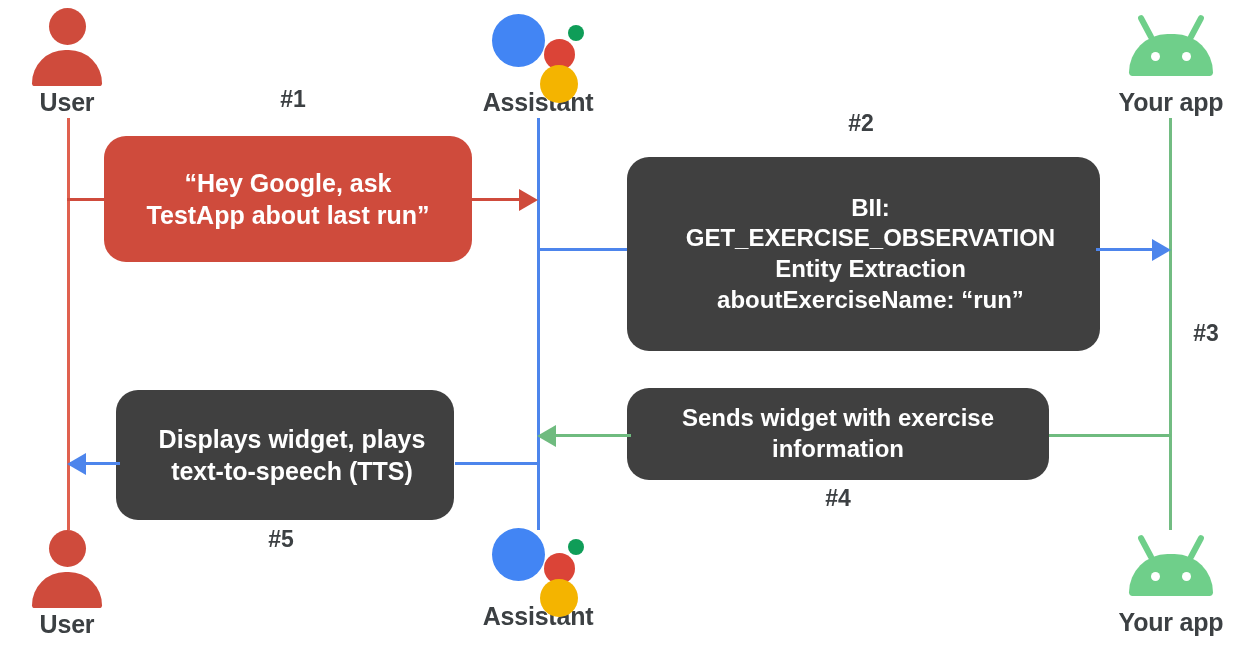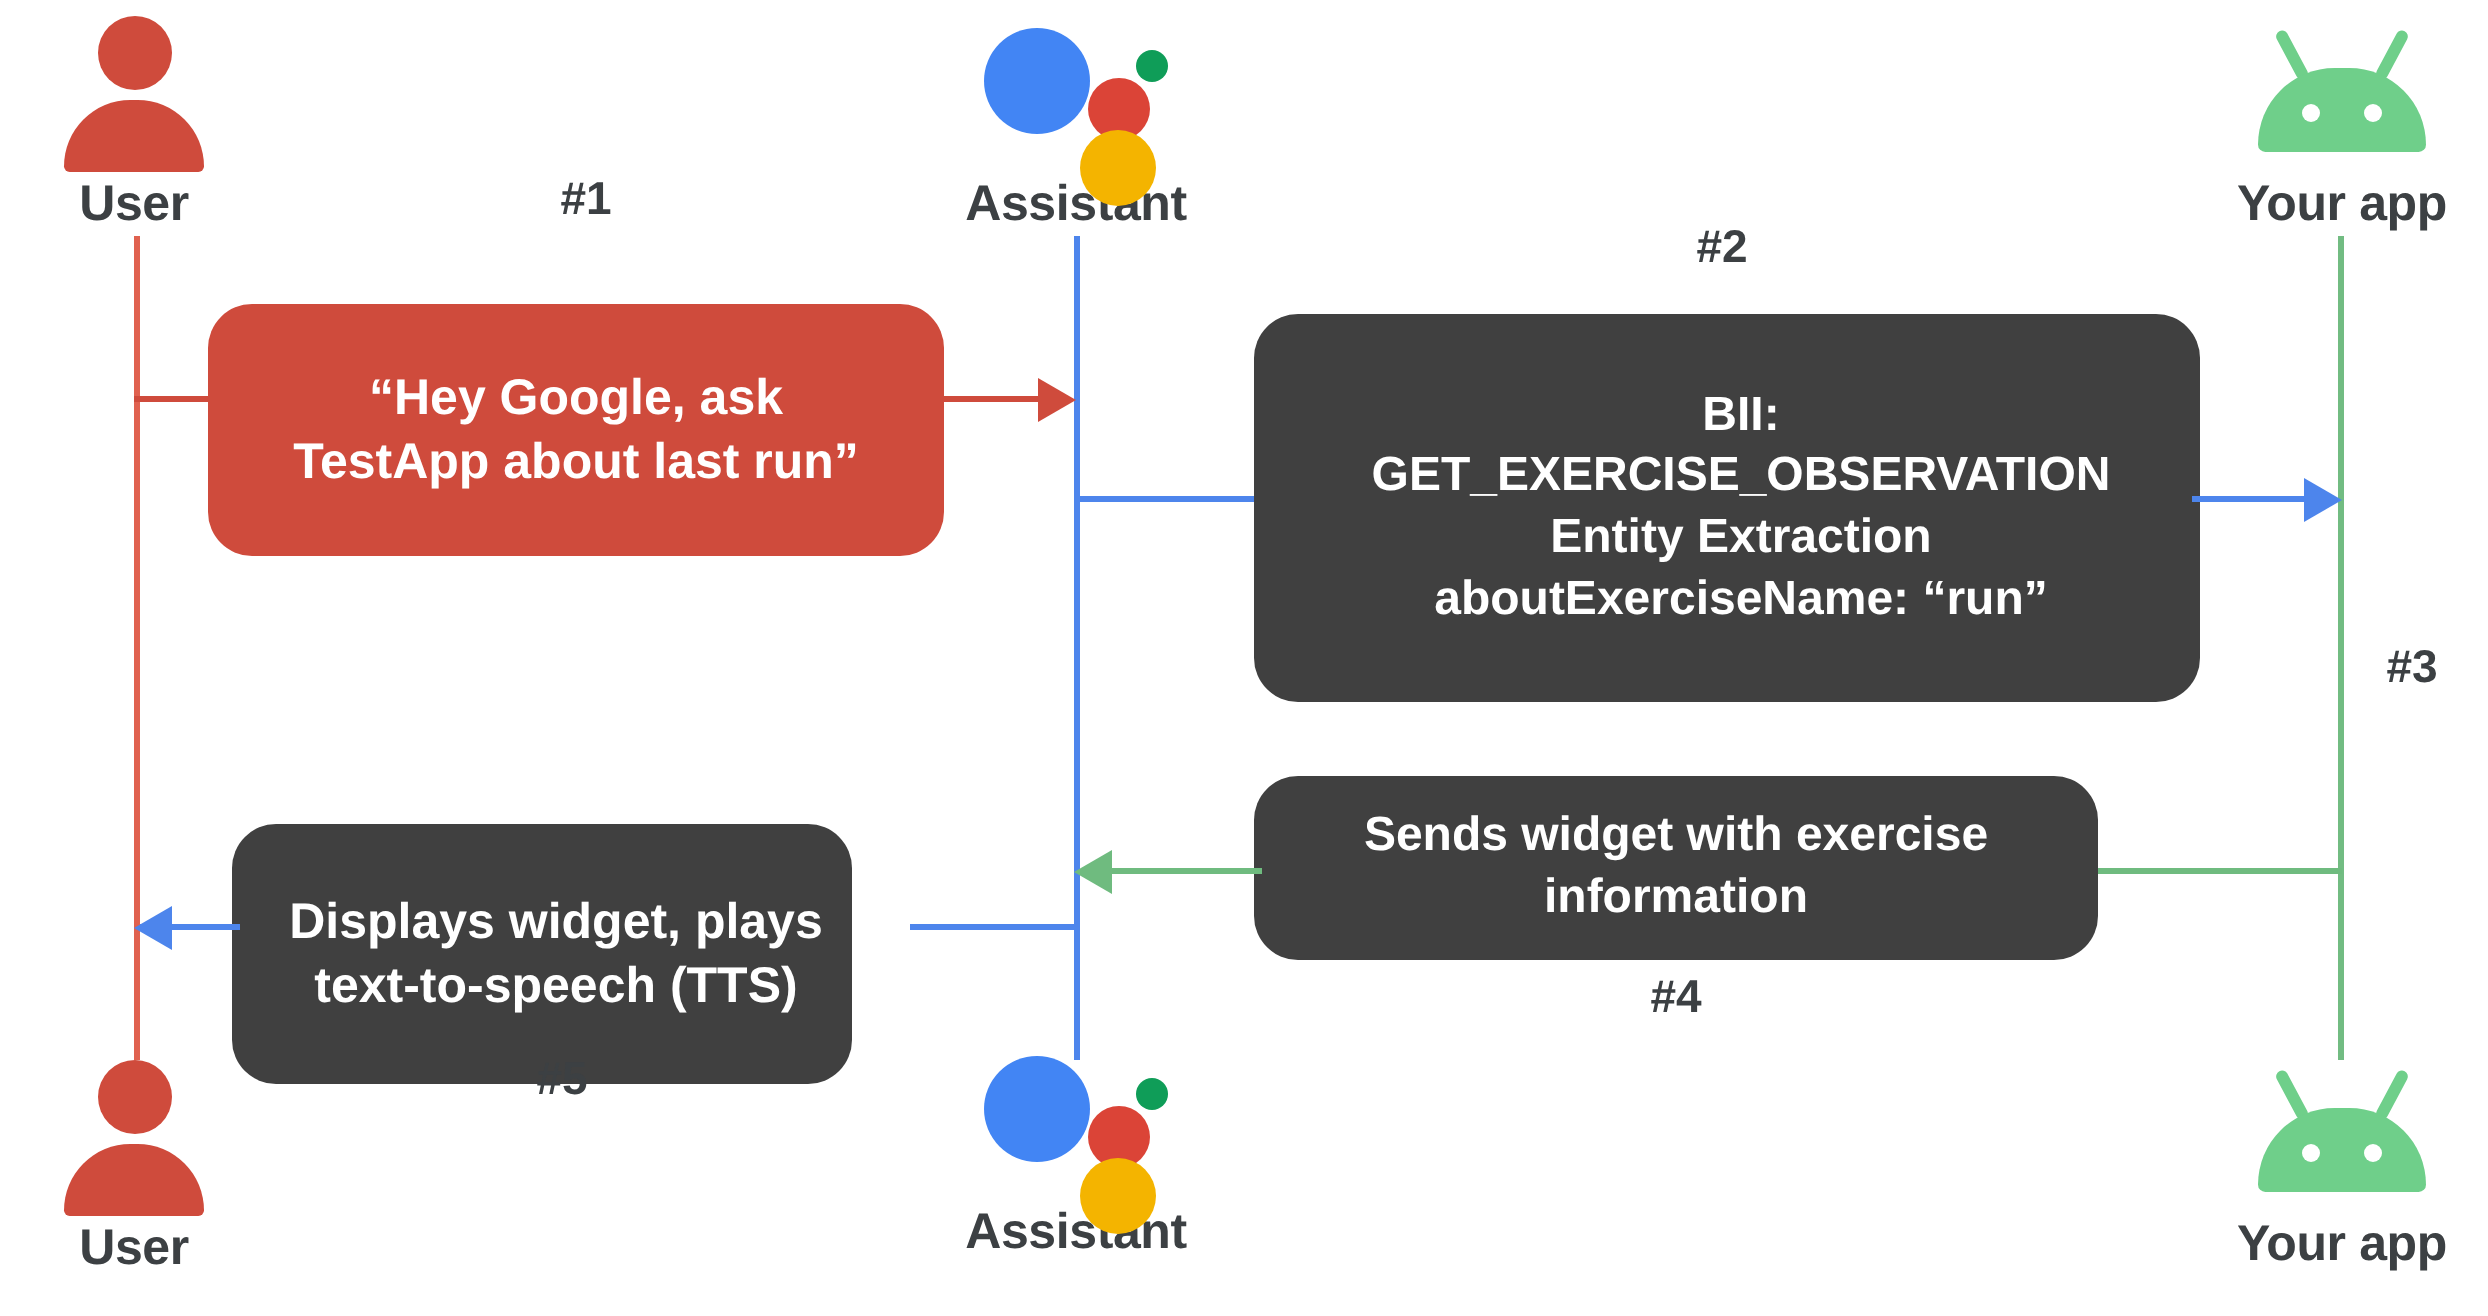--- a/index.html
+++ b/index.html
@@ -222,7 +222,7 @@
 
   <div class="step" style="left:228px; top:86px; width:130px;">#1</div>
   <div class="conn red" style="left:67px; top:198px; width:60px;"></div>
-  <div class="msgbox red" style="left:104px; top:136px; width:368px; height:126px; font-size:25px;margin-top:16px;">
+  <div class="msgbox red" style="left:104px; top:136px; width:368px; height:126px; font-size:25px;">
     <span class="txt">“Hey Google, ask
 TestApp about last run”</span>
   </div>

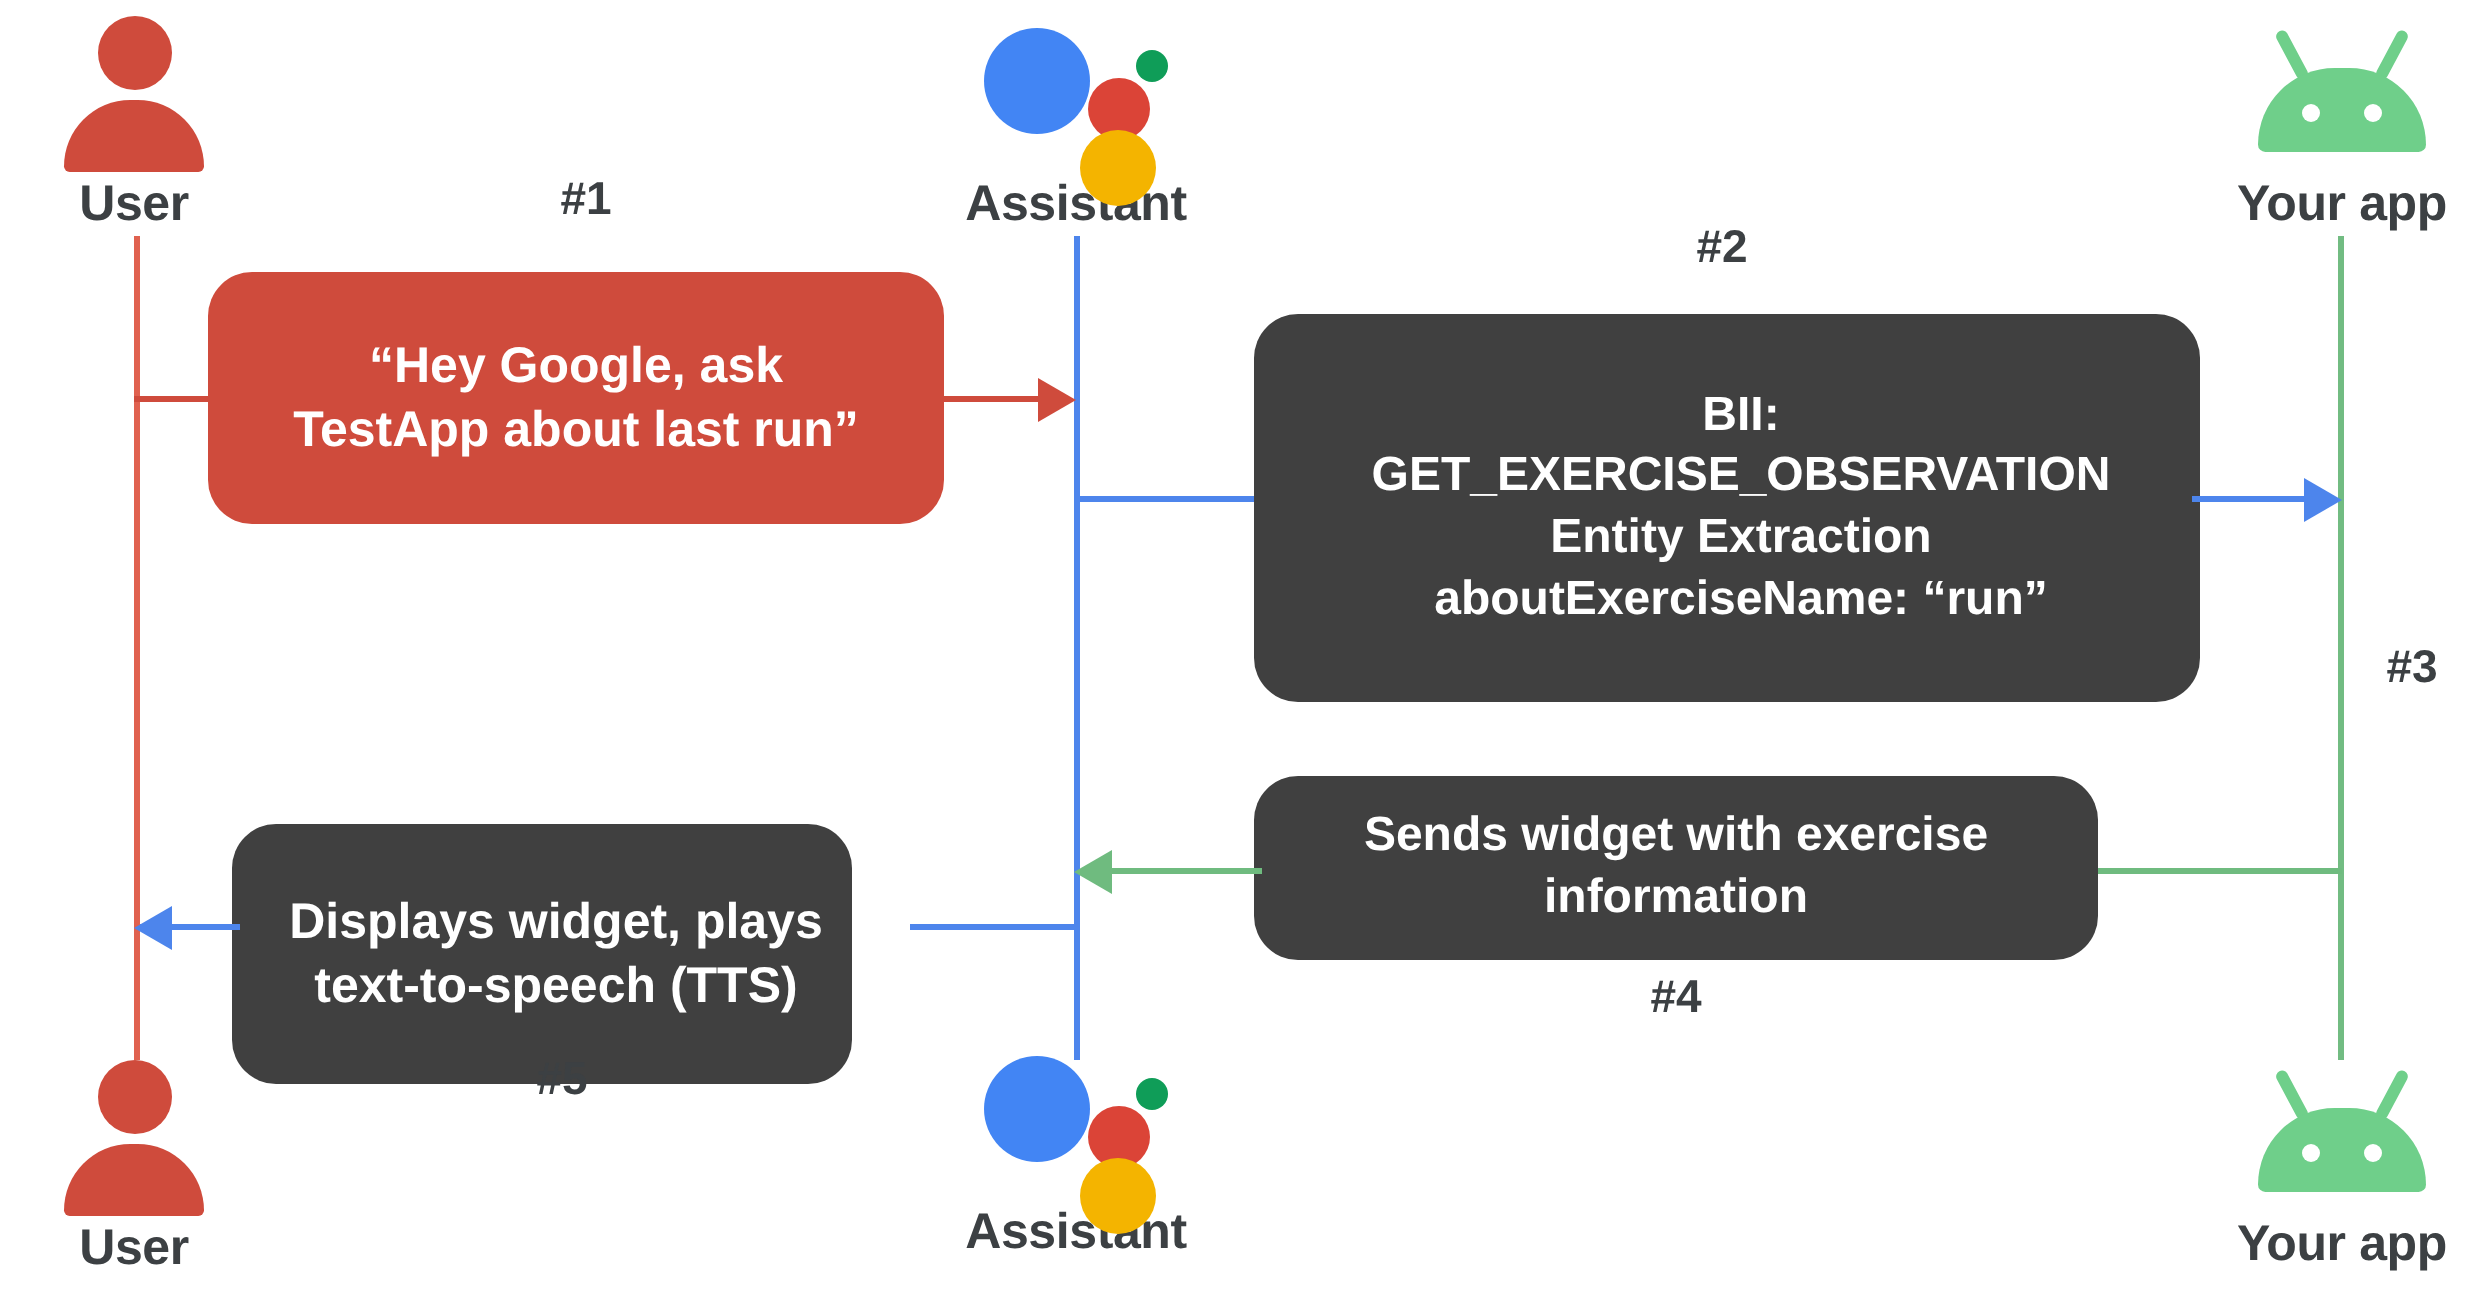--- a/index.html
+++ b/index.html
@@ -252,7 +252,7 @@
   <div class="step" style="left:805px; top:485px; width:66px;">#4</div>
 
   <div class="conn blue" style="left:455px; top:462px; width:85px;"></div>
-  <div class="msgbox blue" style="left:116px; top:412px; width:310px; height:130px; font-size:25px;">
+  <div class="msgbox blue" style="left:116px; top:390px; width:338px; height:130px; font-size:25px;">
     <span class="txt">Displays widget, plays
 text-to-speech (TTS)</span>
   </div>

